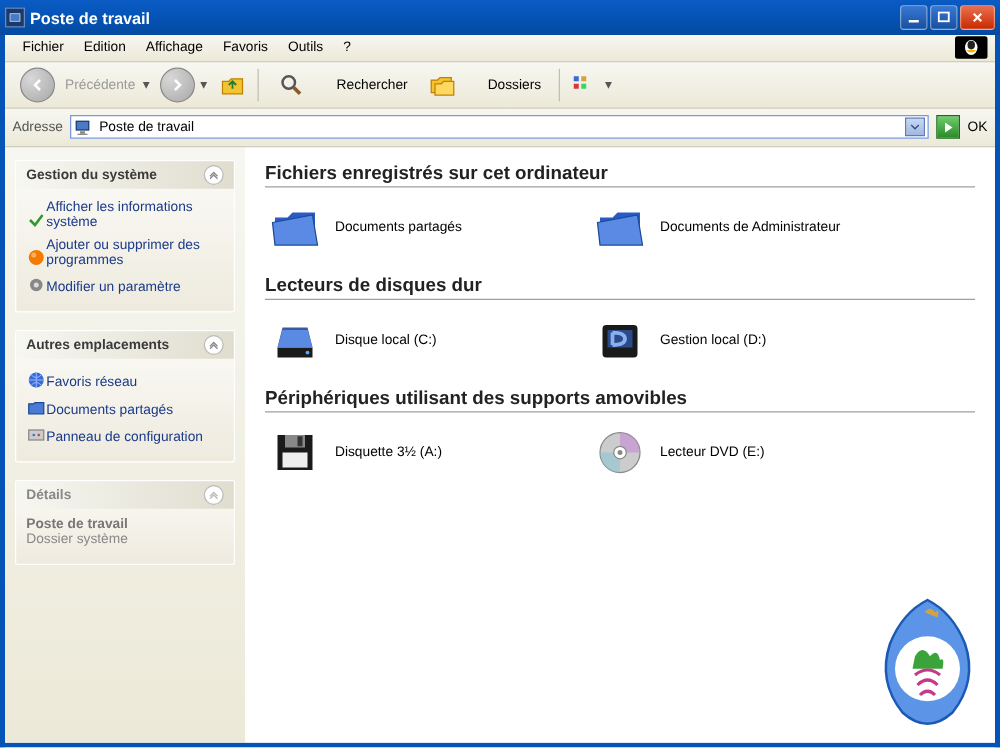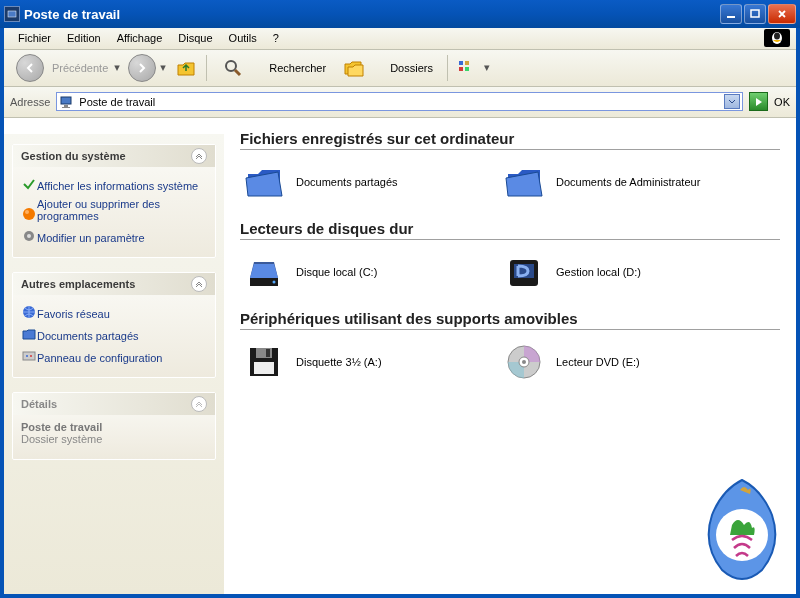--- a/index.html
+++ b/index.html
@@ -93,7 +93,7 @@
     <span class="menu">Fichier</span>
     <span class="menu">Edition</span>
     <span class="menu">Affichage</span>
-    <span class="menu">Disque</span>
+    <span class="menu">Favoris</span>
     <span class="menu">Outils</span>
     <span class="menu">?</span>
     <span class="flag">

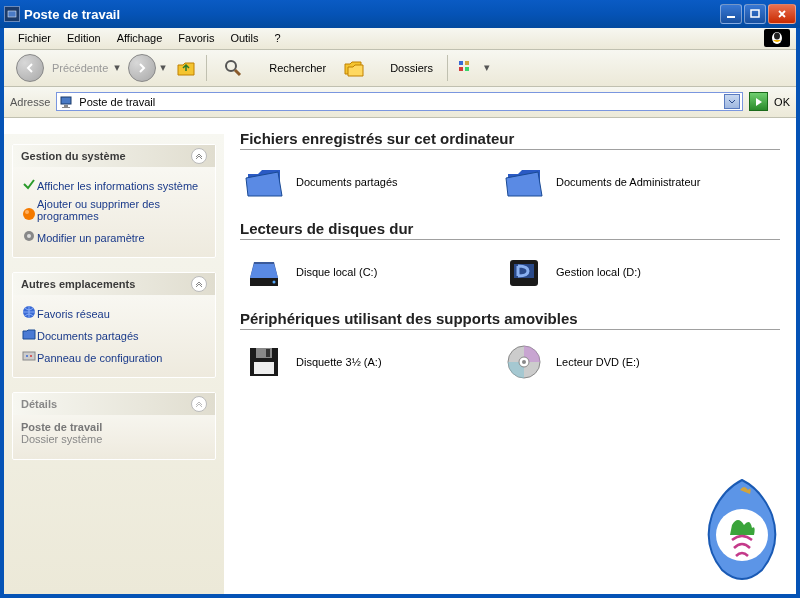--- a/index.html
+++ b/index.html
@@ -32,7 +32,7 @@
 .gobtn { width: 19px; height: 19px; background: linear-gradient(to bottom, #6fcf6f, #2a8a2a); border: 1px solid #1a6a1a; display: flex; align-items: center; justify-content: center; cursor: pointer; }
 
 .content { display: flex; height: 486px; }
-.sidebar { width: 220px; background: linear-gradient(to bottom, #f7f7f1, #ece9d8); padding: 10px 8px; margin-top: 16px; }
+.sidebar { width: 192px; background: linear-gradient(to bottom, #f7f7f1, #ece9d8); padding: 10px 8px; }
 .panel { background: linear-gradient(to bottom, #fbfbf7, #eeeade); border: 1px solid #fff; margin-bottom: 14px; border-radius: 2px; }
 .panel-hdr { background: linear-gradient(to right, #f7f7f1, #e0ddcf); height: 22px; display: flex; align-items: center; padding: 0 8px; font-weight: bold; color: #3a3a3a; cursor: pointer; }
 .panel-hdr .chev { margin-left: auto; width: 16px; height: 16px; background: #fff; border: 1px solid #bbb; border-radius: 50%; display: flex; align-items: center; justify-content: center; }

